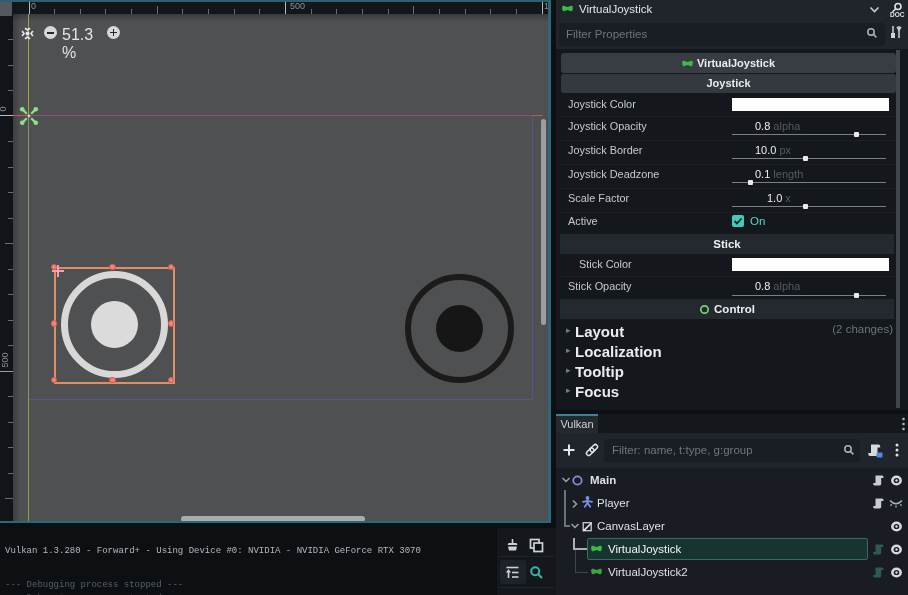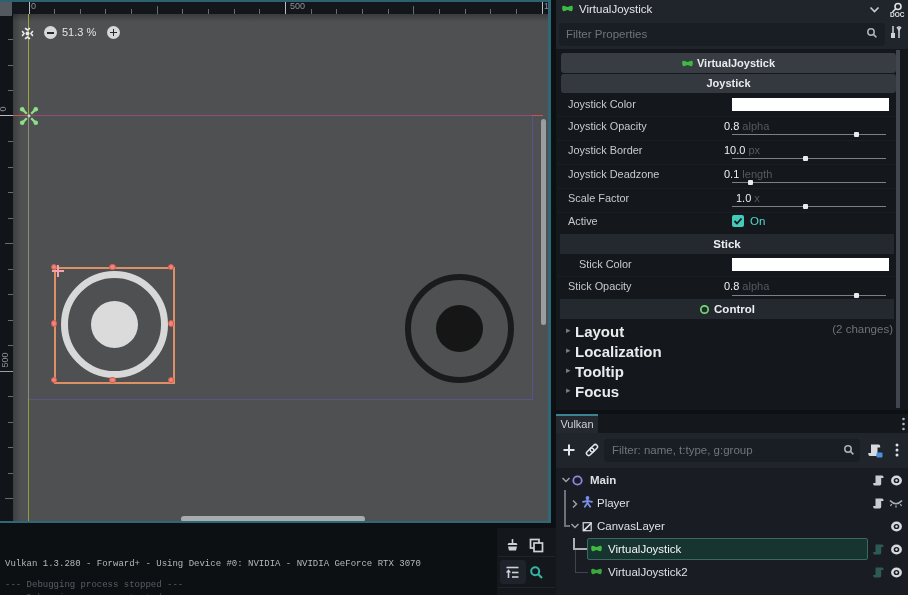--- a/index.html
+++ b/index.html
@@ -21,7 +21,7 @@
   #vprect{left:28px;top:115px;width:503px;height:283px;border:1px solid #57538f;}
   .yax,.xax{position:absolute;}
   
-  #zoomtxt{left:62px;top:26px;width:44px;color:#e2e4e6;font-size:11px;}
+  #zoomtxt{left:62px;top:26px;width:44px;color:#e2e4e6;font-size:16px;}
   .zbtn{position:absolute;width:13px;height:13px;border-radius:50%;background:#d6d9dc;color:#24282d;text-align:center;font-weight:bold;}
   
   .ring{position:absolute;border-radius:50%;}

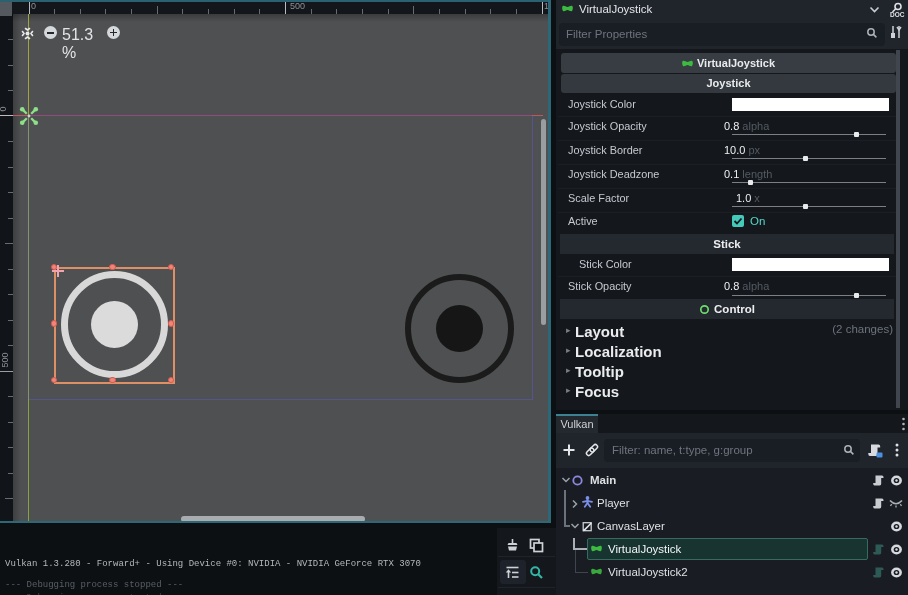--- a/index.html
+++ b/index.html
@@ -43,7 +43,7 @@
   .hdrbox{position:absolute;left:5px;width:335px;height:20px;background:#383d44;border-radius:3px;text-align:center;color:#e9ebed;font-weight:bold;font-size:11px;line-height:20px;}
   .cathdr{position:absolute;left:4px;width:334px;height:20px;background:#24282f;text-align:center;color:#eceef0;font-weight:bold;font-size:11.5px;line-height:20px;}
   .plabel{position:absolute;left:12px;color:#c6cad0;font-size:10.9px;}
-  .pval{position:absolute;left:168px;color:#edeff1;font-size:11px;}
+  .pval{position:absolute;left:199px;color:#edeff1;font-size:11px;}
   .punit{color:#545a62;}
   .sline{position:absolute;left:176px;width:154px;height:1px;background:#7b8087;}
   .sdot{position:absolute;width:5px;height:5px;background:#e8eaec;border-radius:1px;}

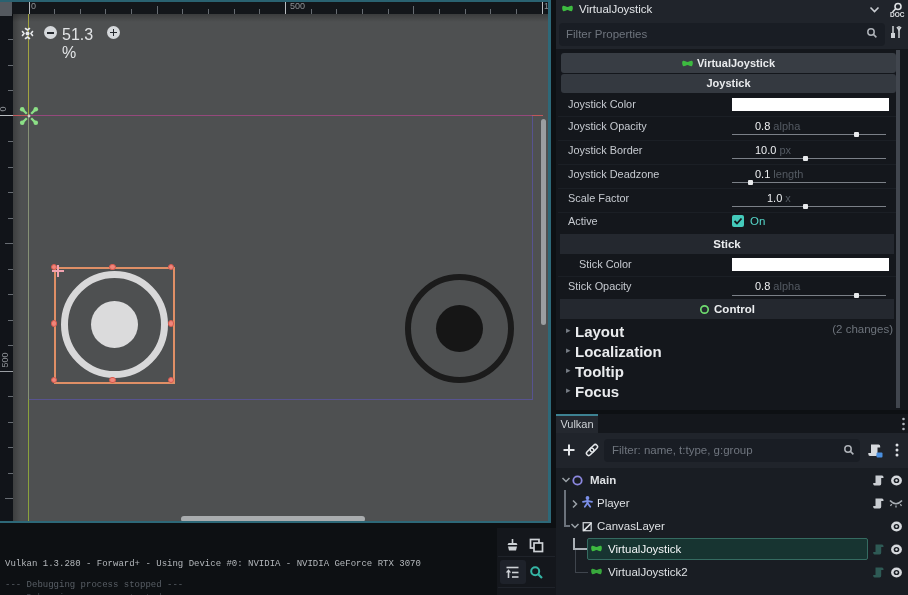--- a/index.html
+++ b/index.html
@@ -194,7 +194,7 @@
 </div>
 
 <div id="console" class="abs">
-  <div class="abs" style="left:5px;top:36px;">Vulkan 1.3.280 - Forward+ - Using Device #0: NVIDIA - NVIDIA GeForce RTX 3070</div>
+  <div class="abs" style="left:5px;top:23px;">Vulkan 1.3.280 - Forward+ - Using Device #0: NVIDIA - NVIDIA GeForce RTX 3070</div>
   <div class="abs dim" style="left:5px;top:56.5px;">--- Debugging process stopped ---</div>
   <div class="abs dim" style="left:5px;top:70px;color:#41464d;">--- Debugging process started ---</div>
   <div id="consoleicons">

